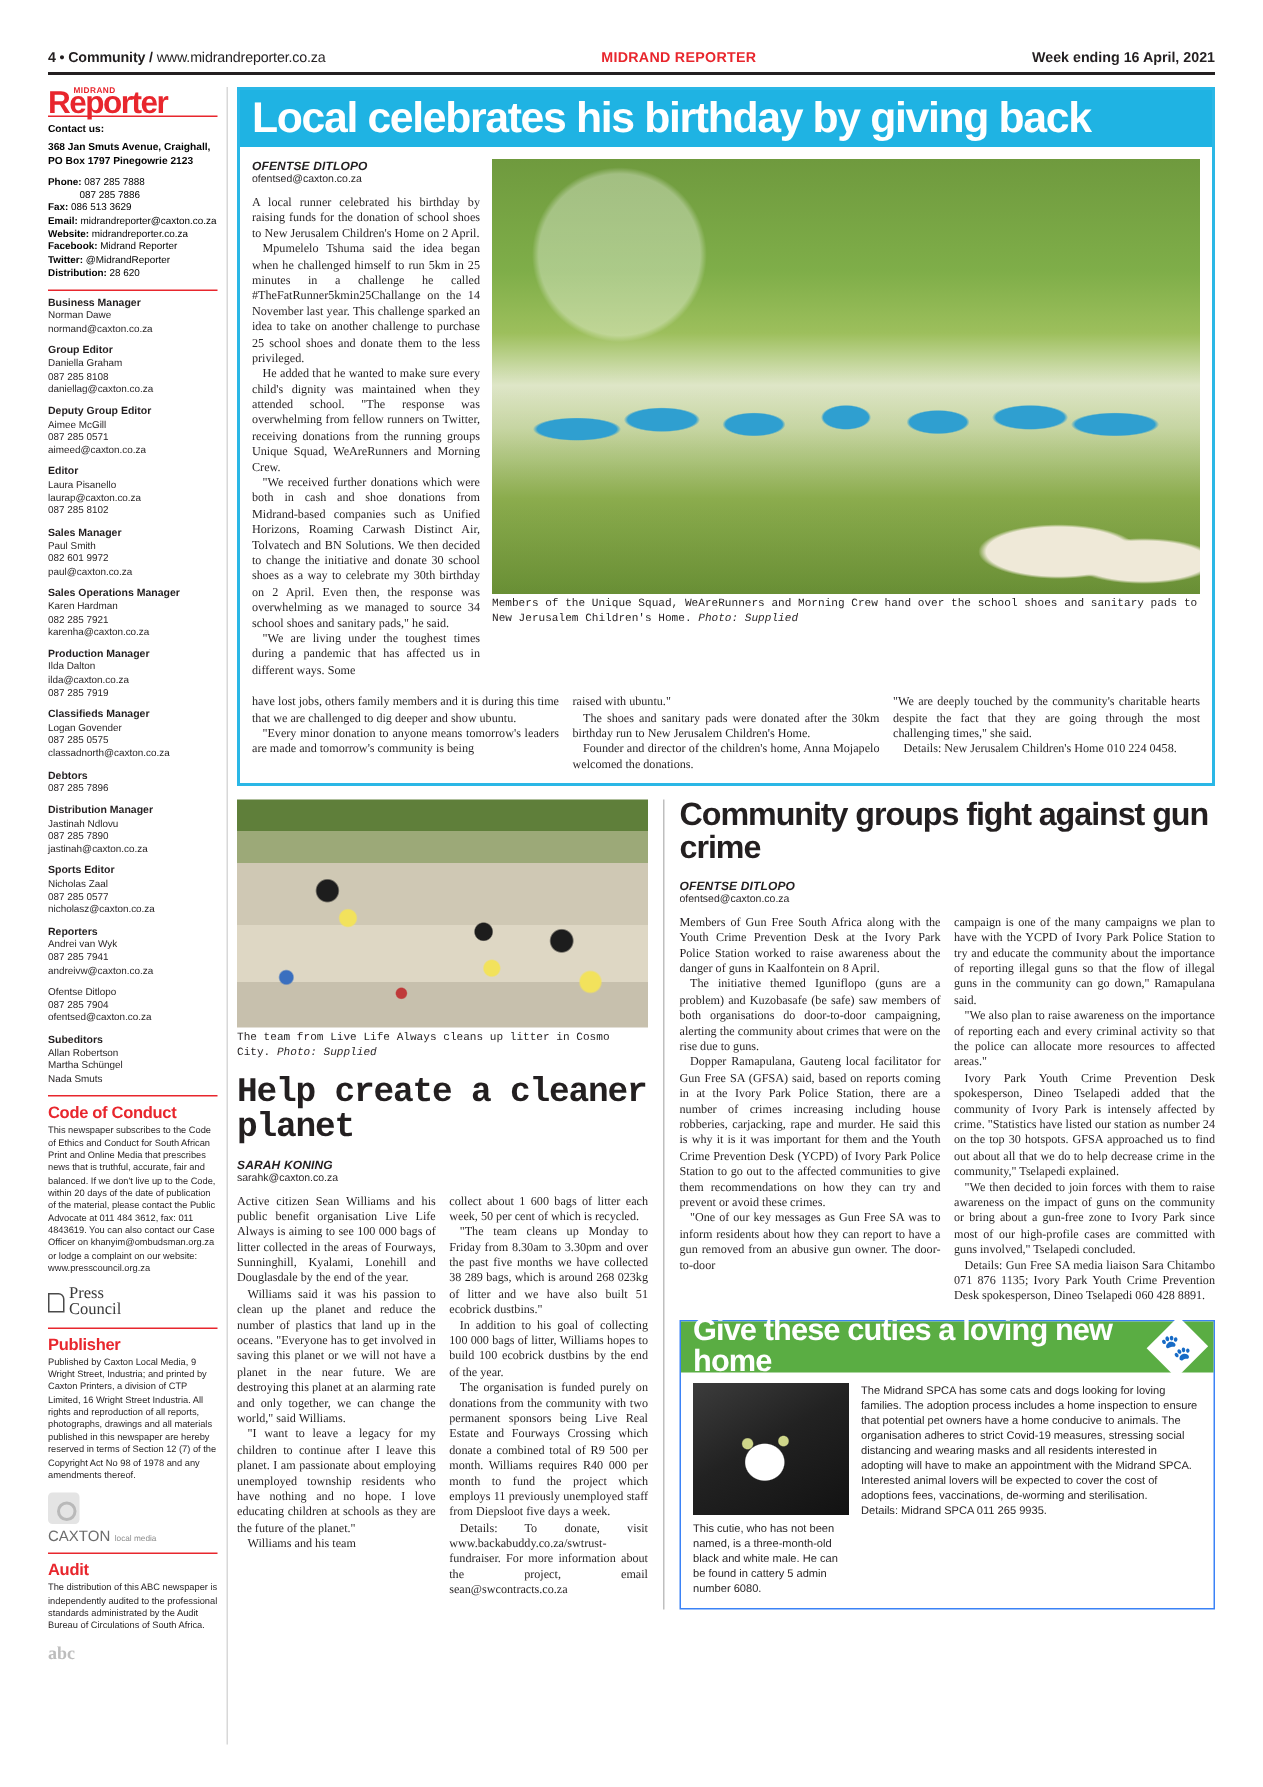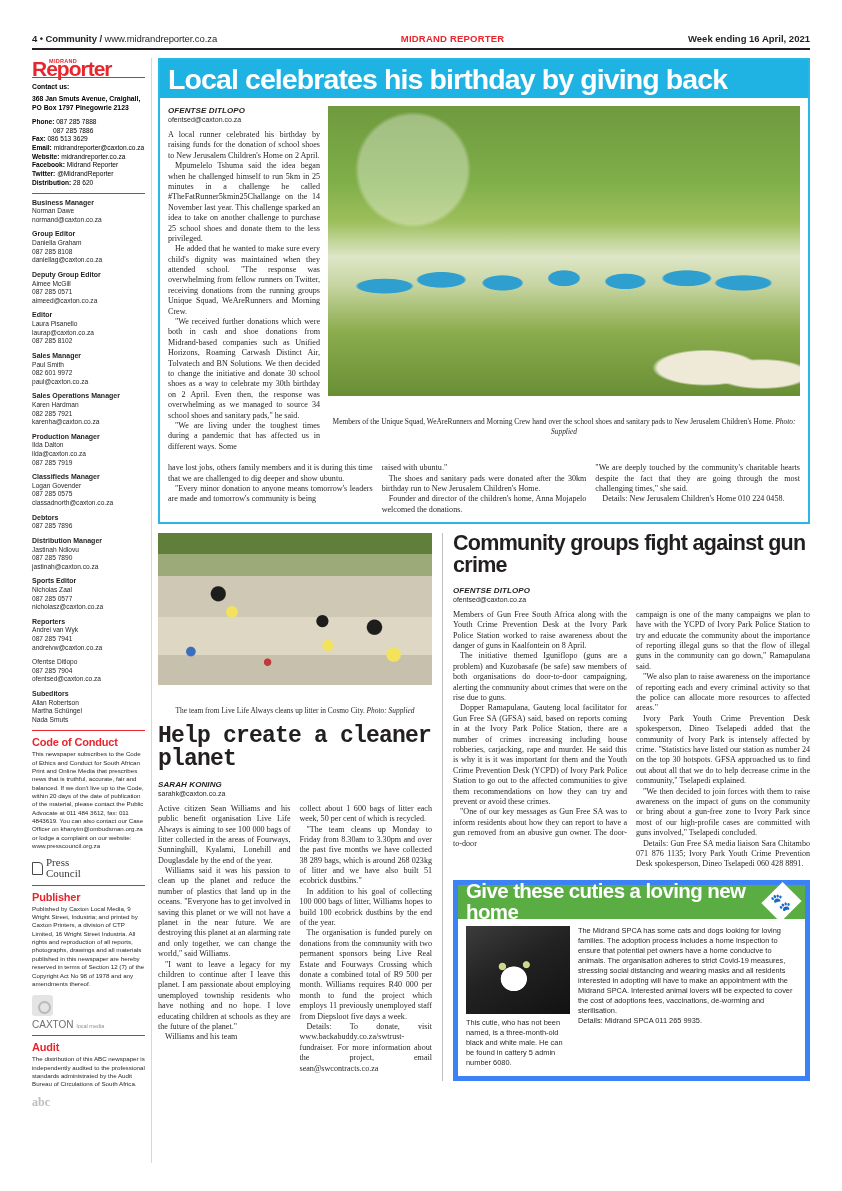--- a/index.html
+++ b/index.html
@@ -90,7 +90,7 @@
   .bodytext p.first { text-indent:0; }
   .s1-photo { flex:1; }
   .photo { width:100%; position:relative; overflow:hidden; }
-  .cap { font-size:7.4px; line-height:1.32; color:#231f20; margin-top:21px; font-family:Liberation Serif, serif;text-align:center;}
+  .cap { font-size:7.4px; line-height:1.32; color:#231f20; margin-top:3px; font-family:Liberation Mono, monospace;}
   .cap i { font-style:italic; }
   .s1-cols { display:flex; gap:9px; padding:5px 8px 7px 8px; }
   .s1-cols > div { flex:1; }

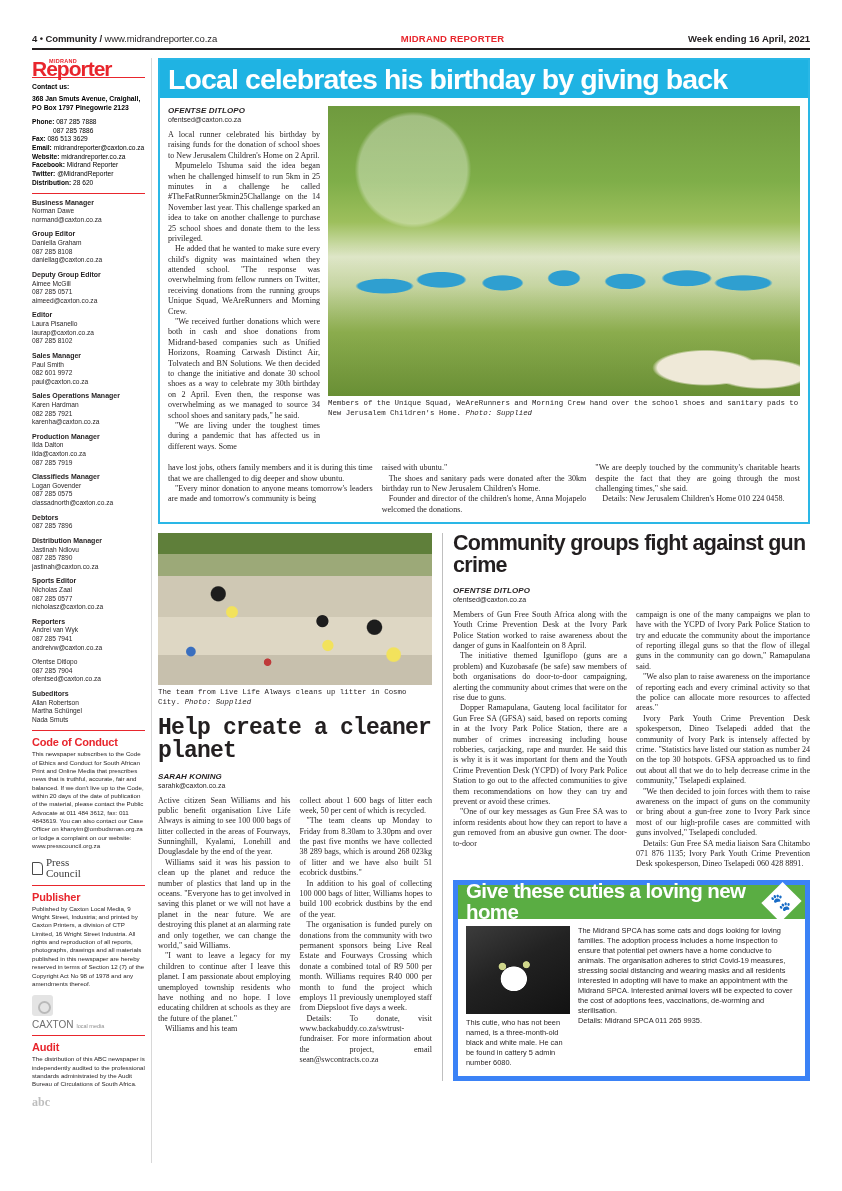--- a/index.html
+++ b/index.html
@@ -112,7 +112,7 @@
   .twocol > div { flex:1; }
 
   
-  .spca { margin-top:10px; border:5px solid #3b82f6; }
+  .spca { margin-top:10px; border:1px solid #3b82f6; }
   .spca-banner{
     background:#5aad43; height:34px; display:flex; align-items:center;
     justify-content:space-between; padding:0 8px;

